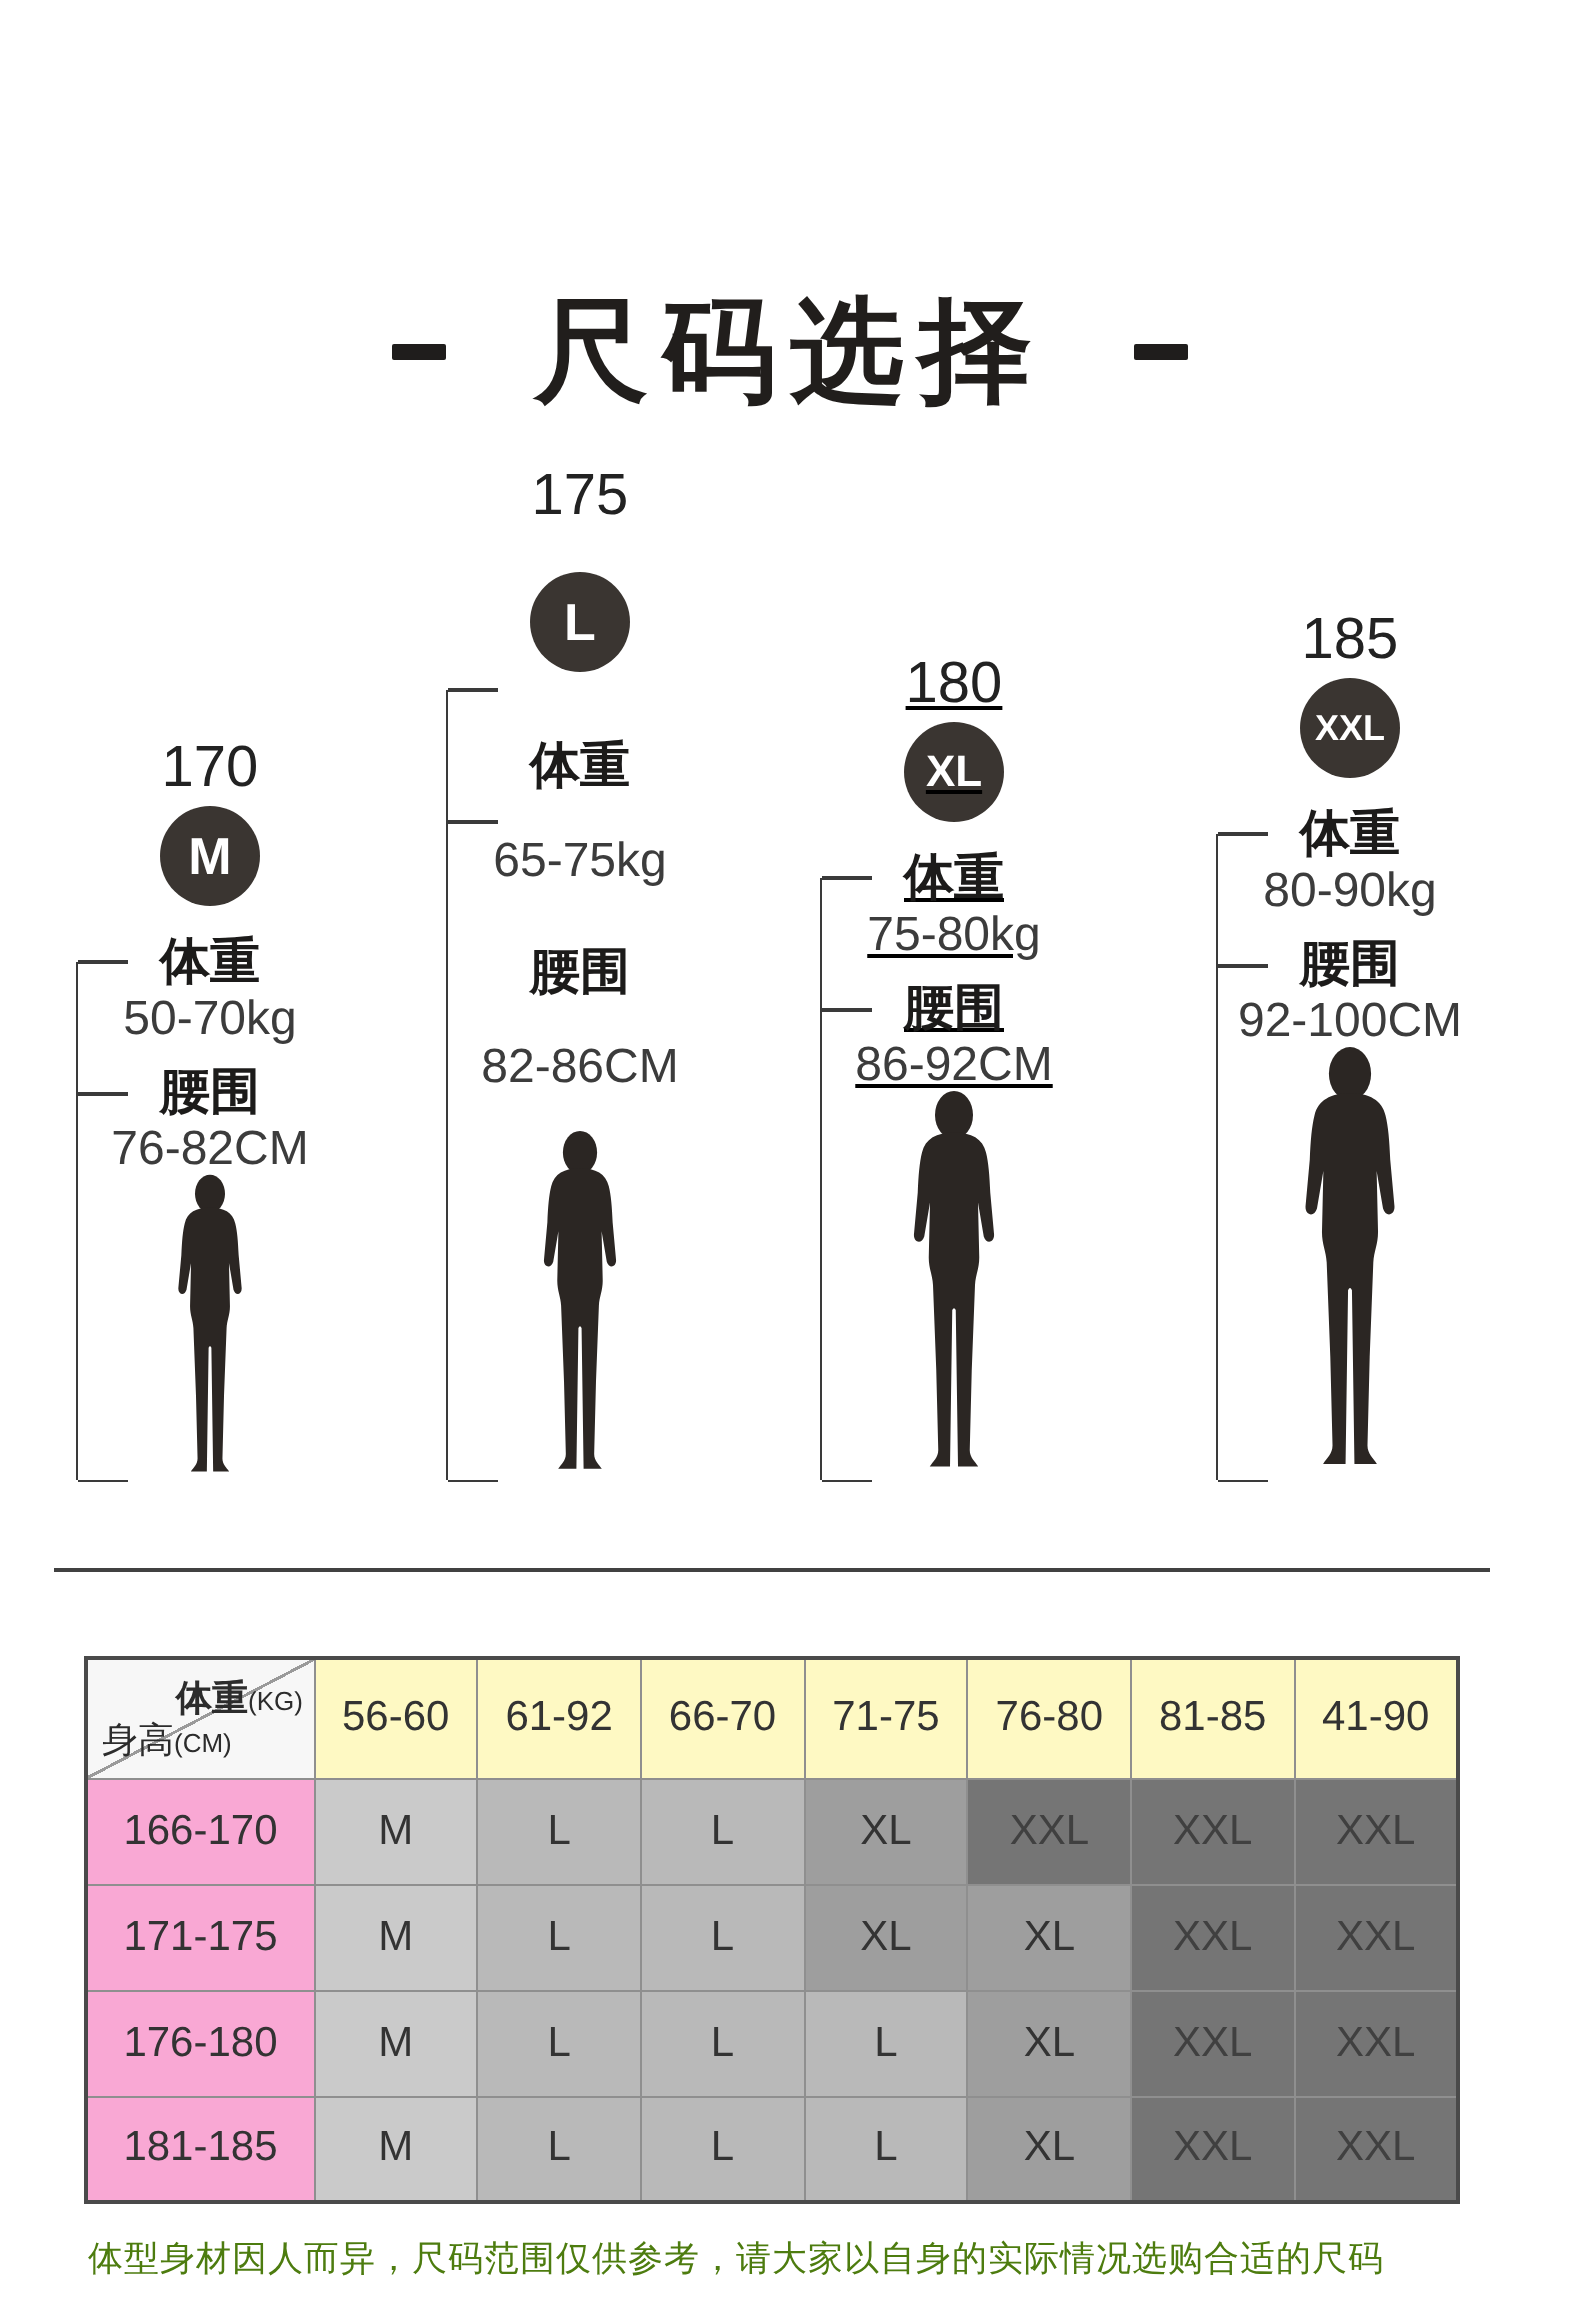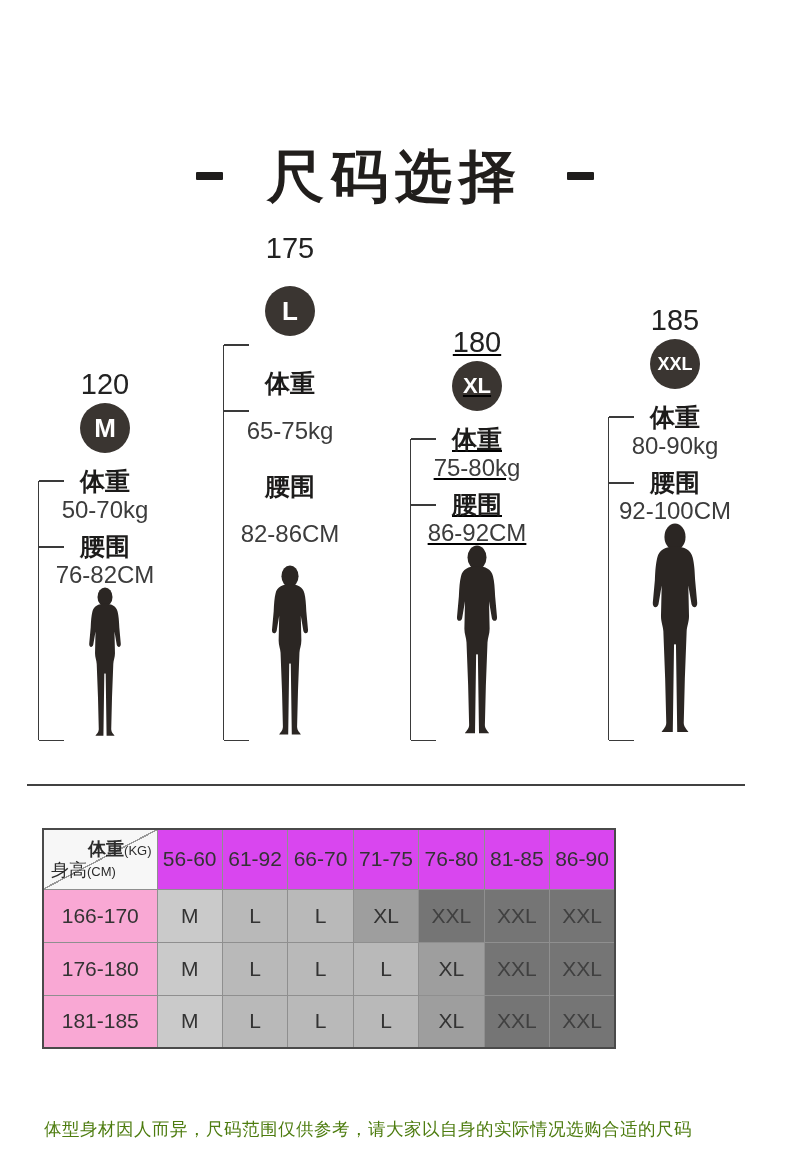--- a/index.html
+++ b/index.html
@@ -105,7 +105,7 @@
           <i class="t-mid"></i>
           <i class="t-bot"></i>
         </div>
-    <div class="fig-height">120</div>
+    <div class="fig-height">170</div>
     <div class="fig-circle">
           <span class="fig-circle-text" style="font-size: 26px;">M</span>
         </div>

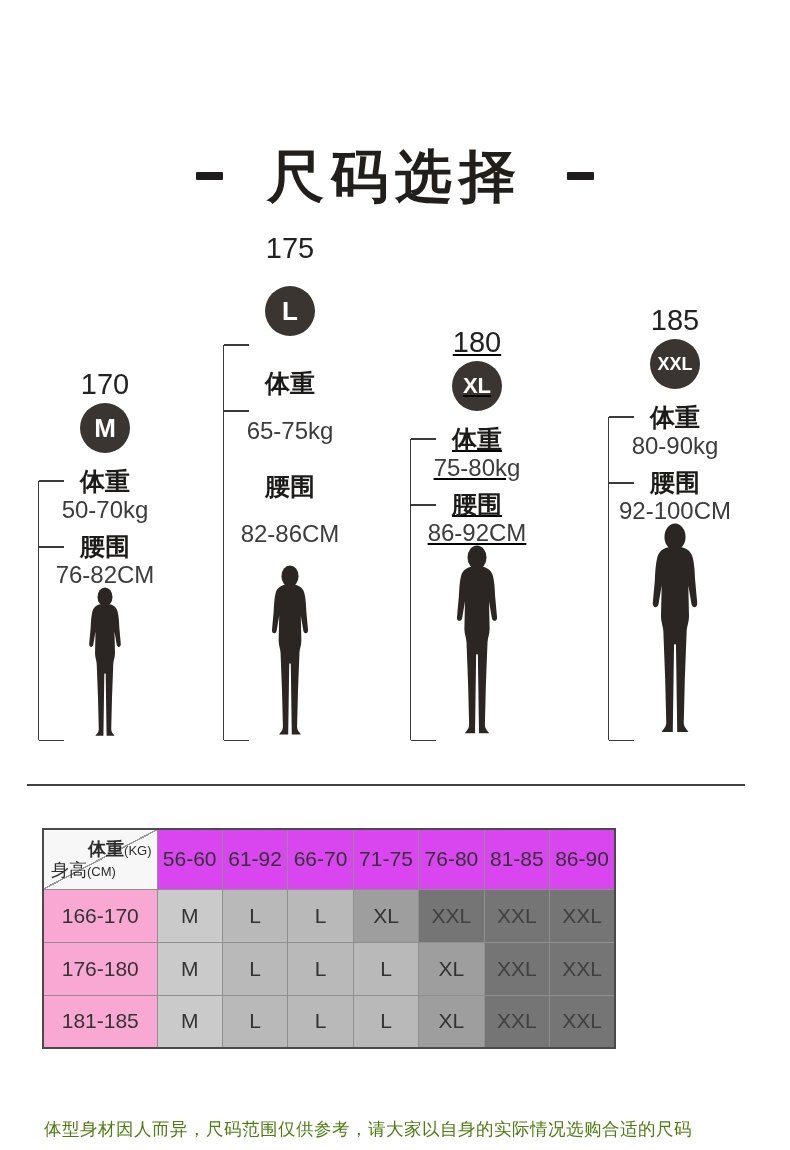--- a/index.html
+++ b/index.html
@@ -58,7 +58,7 @@
 
   
   table.size-table {
-    position:absolute; top:828px; left:42px; width:574px;
+    position:absolute; top:828px; left:42px; width:688px;
     border-collapse:collapse; table-layout:fixed;
     border:2px solid #4a4a4a;
   }

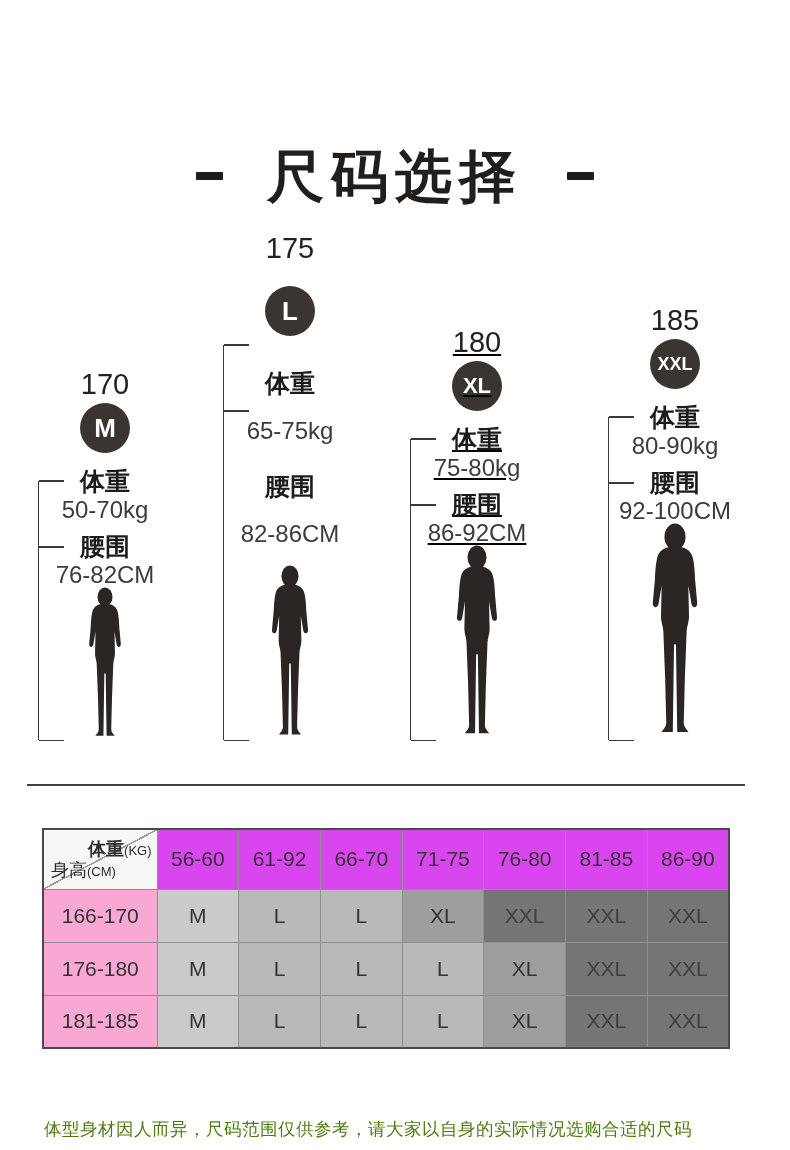--- a/index.html
+++ b/index.html
@@ -68,7 +68,7 @@
   }
   .size-table thead tr { height:60px; }
   .size-table tbody tr { height:53px; }
-  .size-table th { background:#d946ef; }
+  .size-table th { background:#fef9c3; }
   .size-table td.row-head { background:#f9a8d4; }
   .corner {
     position:relative; width:114px; padding:0;

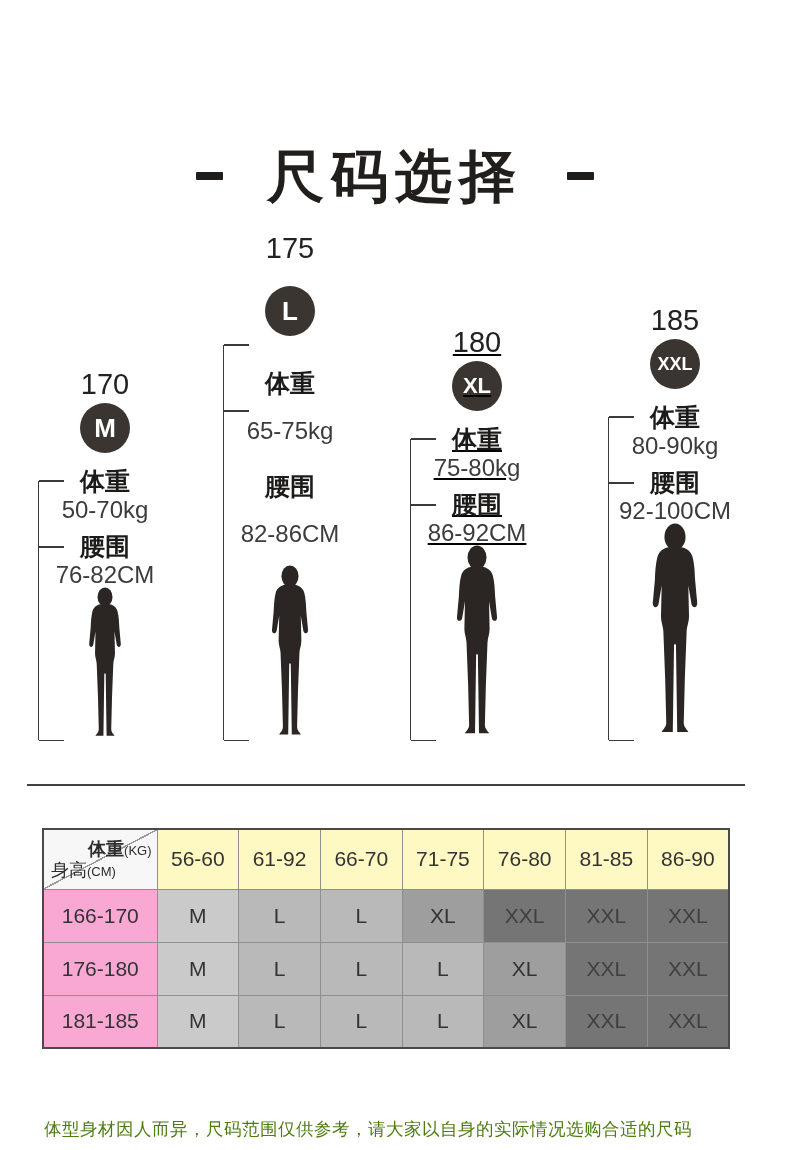--- a/index.html
+++ b/index.html
@@ -195,7 +195,7 @@
           <th>71-75</th>
           <th>76-80</th>
           <th>81-85</th>
-          <th>86-90</th>
+          <th>41-90</th>
         </tr>
     </thead>
     <tbody id="table-body">

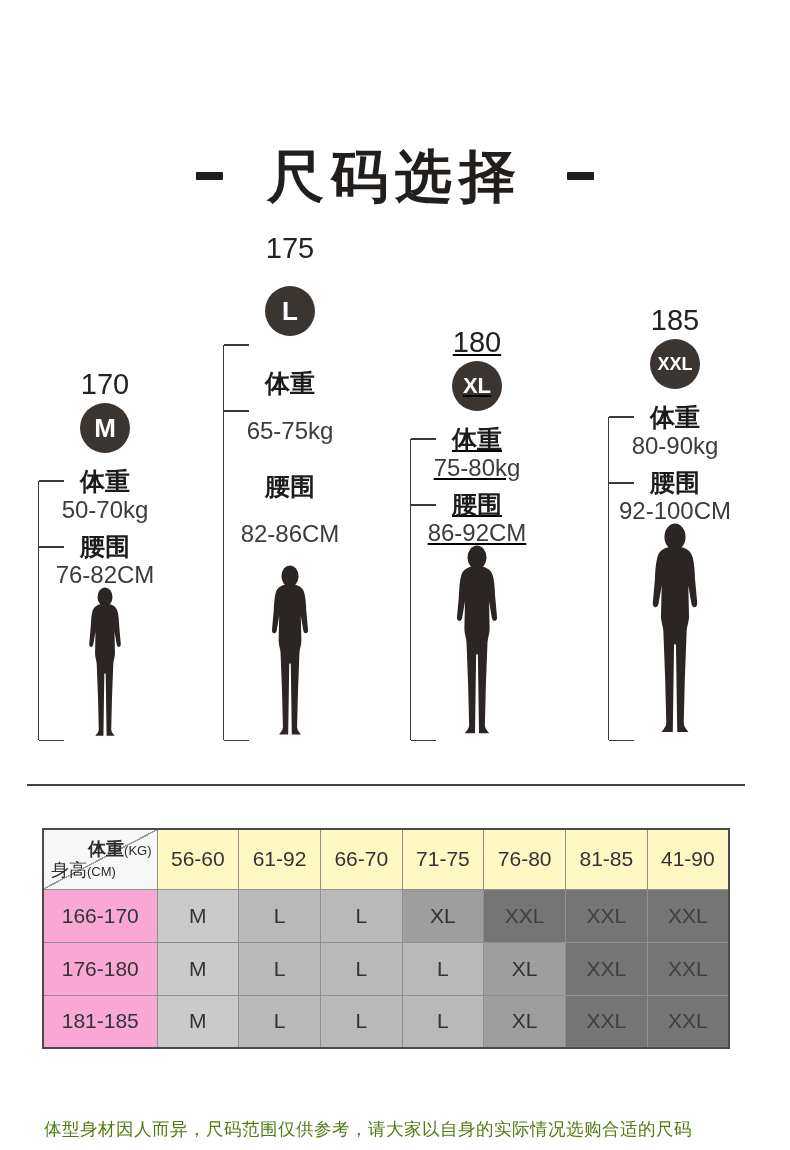--- a/index.html
+++ b/index.html
@@ -210,6 +210,16 @@
           <td style="background: rgb(117, 117, 117); color: rgb(64, 64, 64);">XXL</td>
         </tr>
         <tr>
+          <td class="row-head">171-175</td>
+          <td style="background: rgb(202, 202, 202);">M</td>
+          <td style="background: rgb(185, 185, 185);">L</td>
+          <td style="background: rgb(185, 185, 185);">L</td>
+          <td style="background: rgb(158, 158, 158);">XL</td>
+          <td style="background: rgb(158, 158, 158);">XL</td>
+          <td style="background: rgb(117, 117, 117); color: rgb(64, 64, 64);">XXL</td>
+          <td style="background: rgb(117, 117, 117); color: rgb(64, 64, 64);">XXL</td>
+        </tr>
+        <tr>
           <td class="row-head">176-180</td>
           <td style="background: rgb(202, 202, 202);">M</td>
           <td style="background: rgb(185, 185, 185);">L</td>

